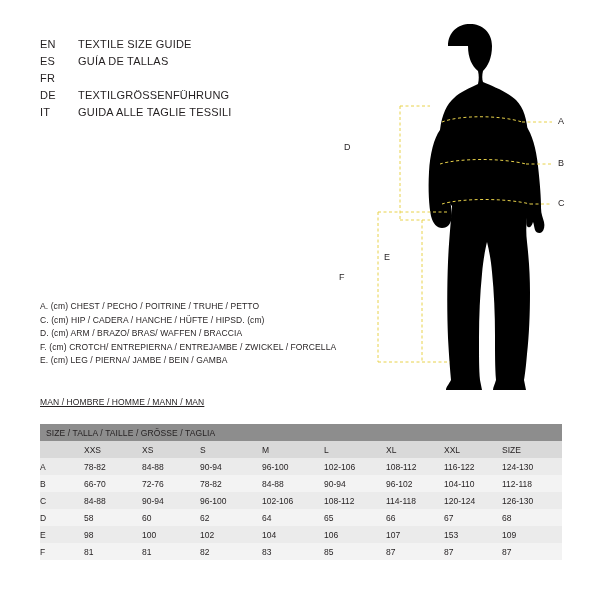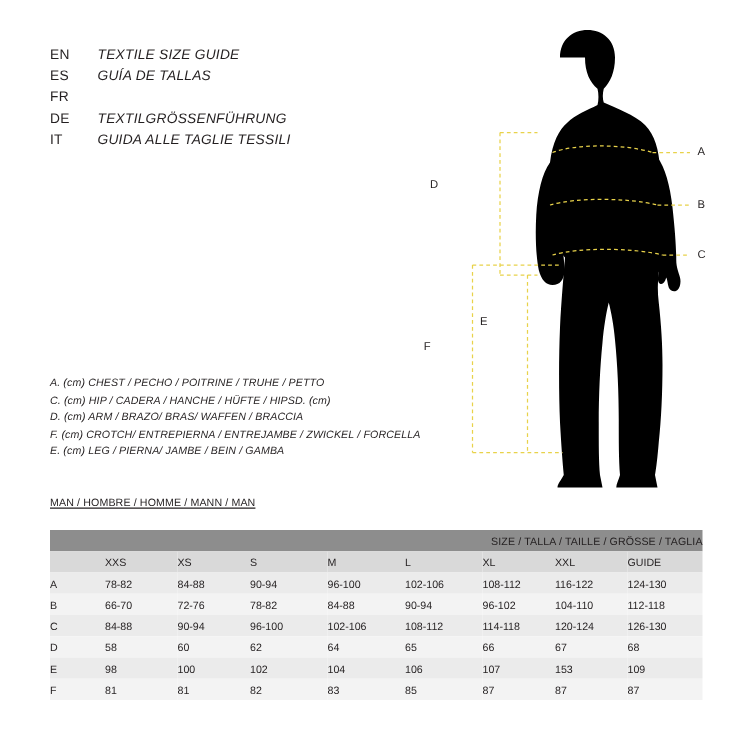--- a/index.html
+++ b/index.html
@@ -43,7 +43,6 @@
   }
   .title-text {
     color: #231f20;
-    font-style: italic;
   }
 
   

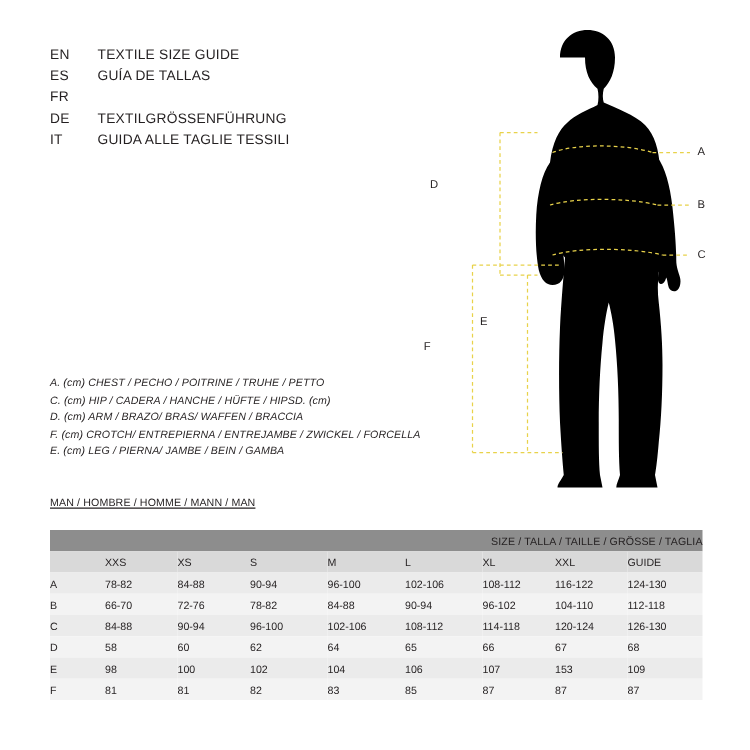--- a/index.html
+++ b/index.html
@@ -51,7 +51,6 @@
     left: 40px;
     top: 300px;
     width: 330px;
-    font-style: italic;
   }
   .legend-line {
     font-size: 8.5px;

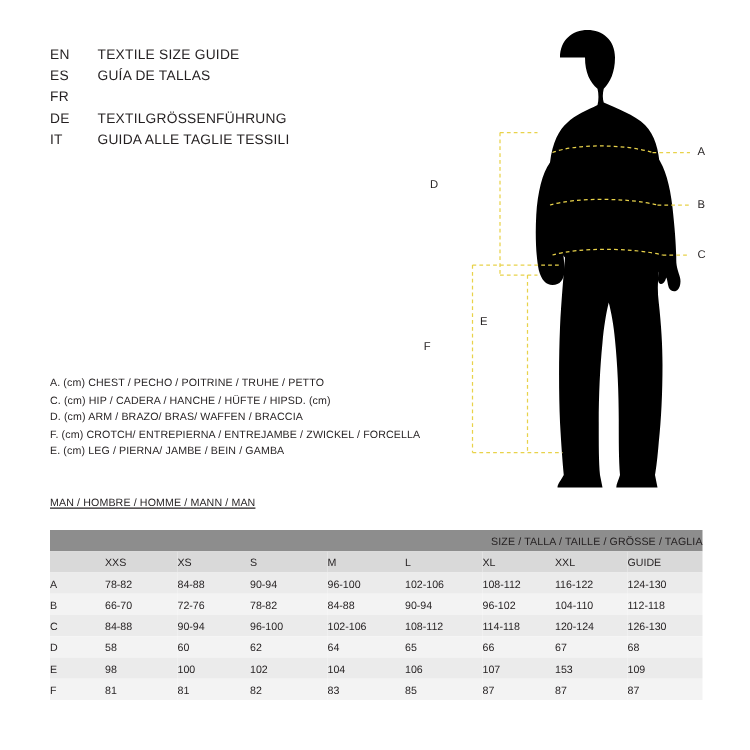--- a/index.html
+++ b/index.html
@@ -98,8 +98,7 @@
     letter-spacing: 0.1px;
   }
   .hdr-row td.first {
-    padding-left: 18px;
-    text-align: right;
+    padding-left: 6px;
   }
   .col-row td {
     background: #d9d9d9;

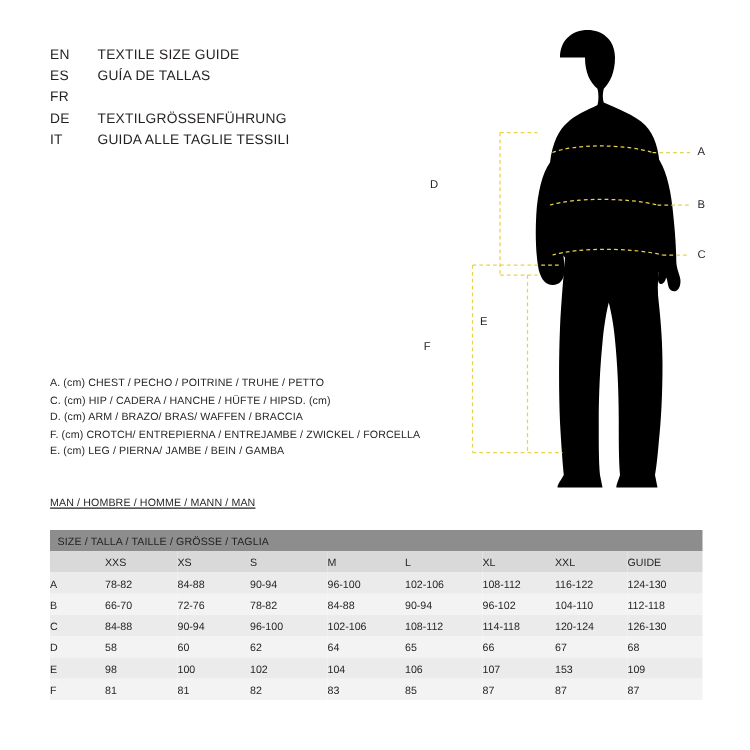--- a/index.html
+++ b/index.html
@@ -295,7 +295,7 @@
           <td class="val-cell">L</td>
           <td class="val-cell">XL</td>
           <td class="val-cell">XXL</td>
-          <td class="val-cell">GUIDE</td>
+          <td class="val-cell">SIZE</td>
         </tr>
 
         <tr class="body-row">

